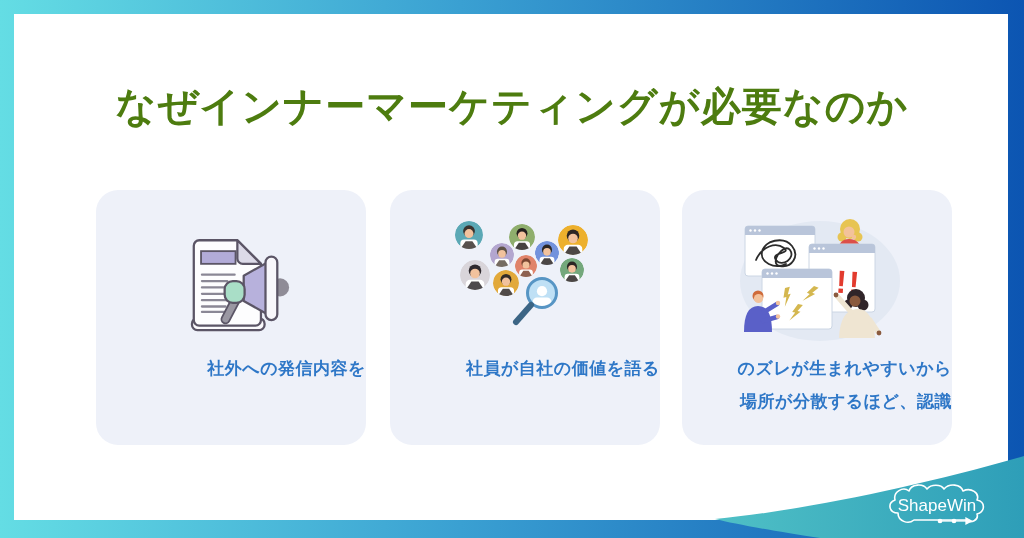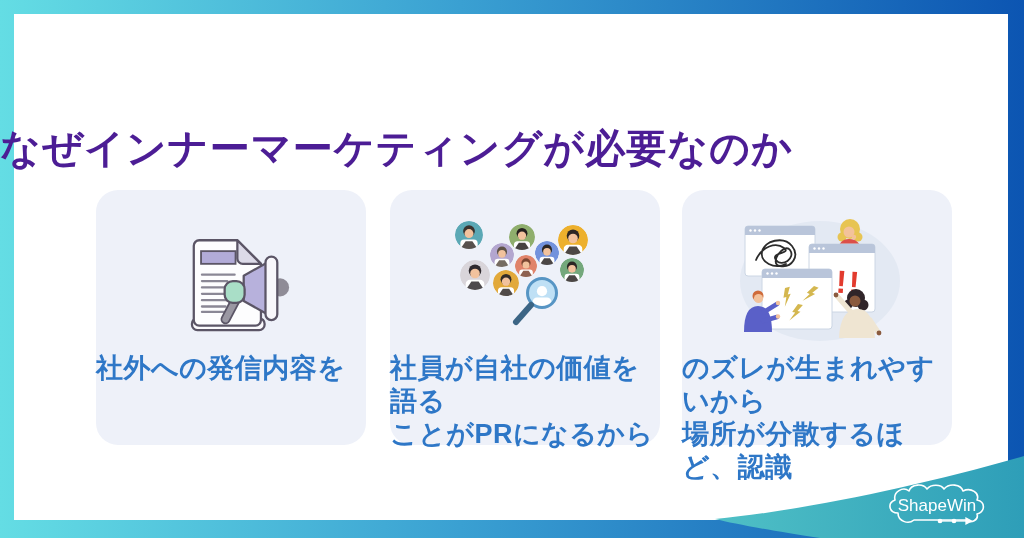--- a/index.html
+++ b/index.html
@@ -15,8 +15,8 @@
   }
   .title {
     position:absolute; top:79px; left:0; right:0;
-    text-align:left; font-size:40px; font-weight:800;
-    color:#4c1d95; letter-spacing:1px; z-index:2;margin-top:42px;
+    text-align:center; font-size:40px; font-weight:800;
+    color:#4d7c0f; letter-spacing:1px; z-index:2;
   }
   .card {
     position:absolute; top:190px; width:270px; height:255px;

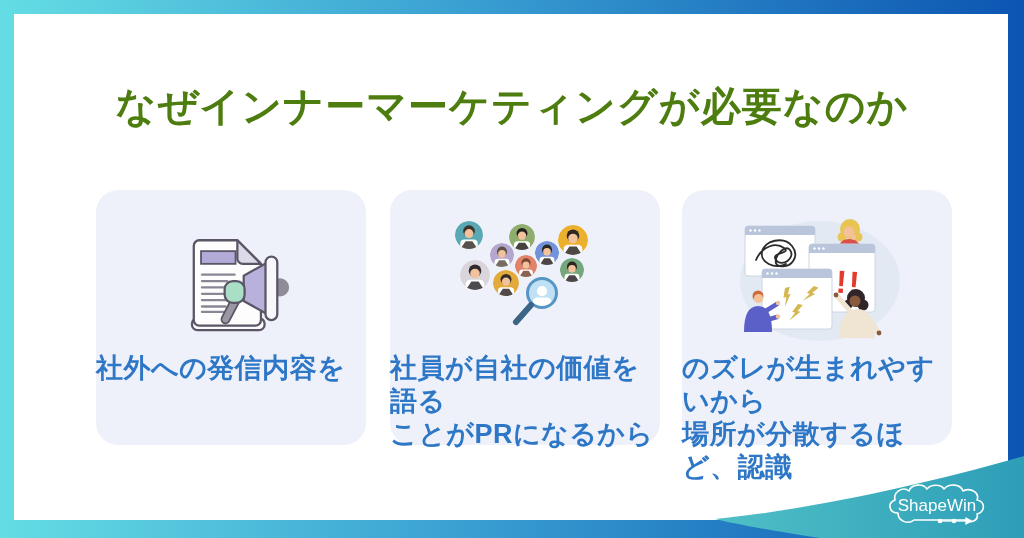--- a/index.html
+++ b/index.html
@@ -33,7 +33,7 @@
   .illu3 { top:18px; }
   .caption {
     position:absolute; top:162px; left:0; right:0;
-    text-align:left; font-size:27px; font-weight:bold;
+    text-align:right; font-size:17px; font-weight:bold;
     color:#2e77c7; line-height:33px; letter-spacing:0.5px;
   }
   .swoosh {

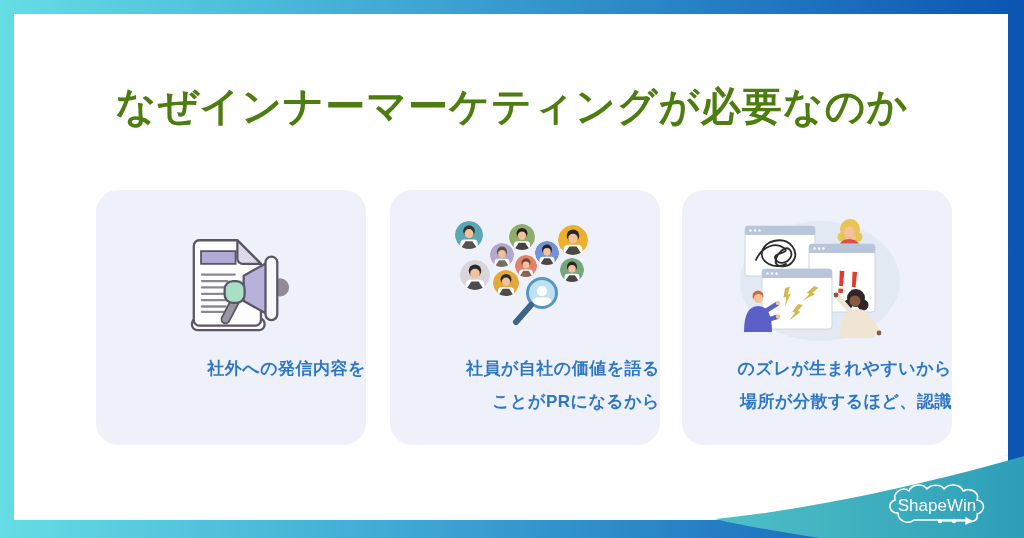--- a/index.html
+++ b/index.html
@@ -159,7 +159,6 @@
   </svg>
   <div class="caption">
     <div>社員が自社の価値を語る</div>
-    <div>ことがPRになるから</div>
   </div>
 </div>
 

